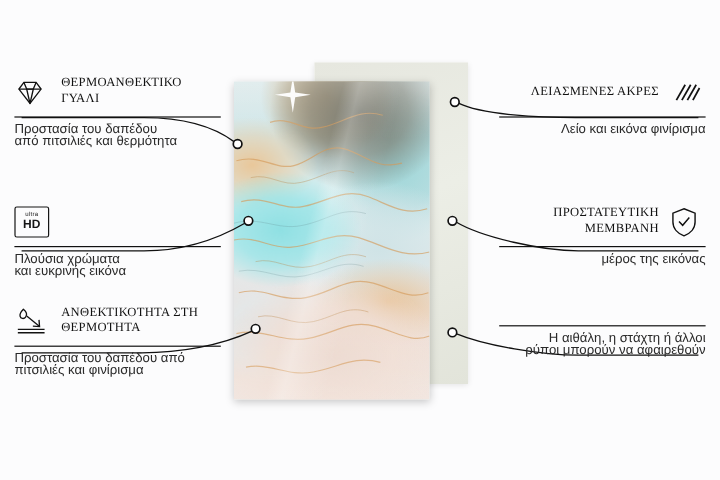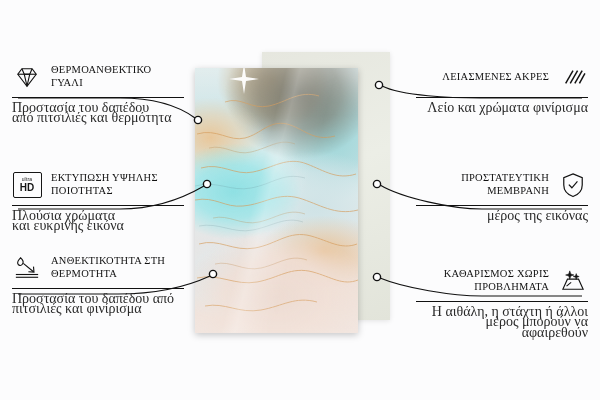--- a/index.html
+++ b/index.html
@@ -143,8 +143,8 @@
     width: 100%;
   }
   .f-desc {
-    font-family: Liberation Serif, serif;
-    font-size: 14px;
+    font-family: Liberation Sans, sans-serif;
+    font-size: 11px;
     line-height: 10.4px;
     color: #2a2a2a;
   }

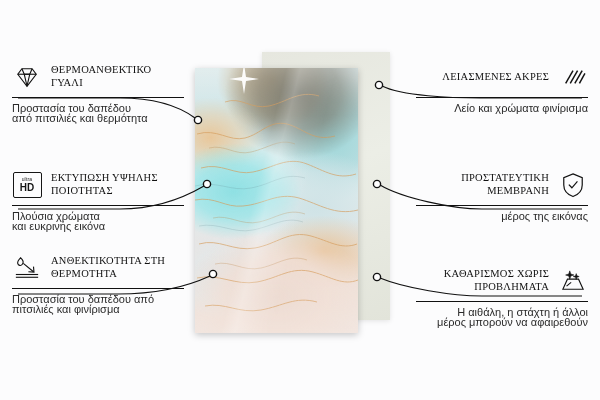--- a/index.html
+++ b/index.html
@@ -324,7 +324,7 @@
     </div>
     <div class="f-rule"></div>
     <div class="f-desc">
-      <div>Λείο και χρώματα φινίρισμα</div>
+      <div>Λείο και εικόνα φινίρισμα</div>
       <div></div>
     </div>
   </div>

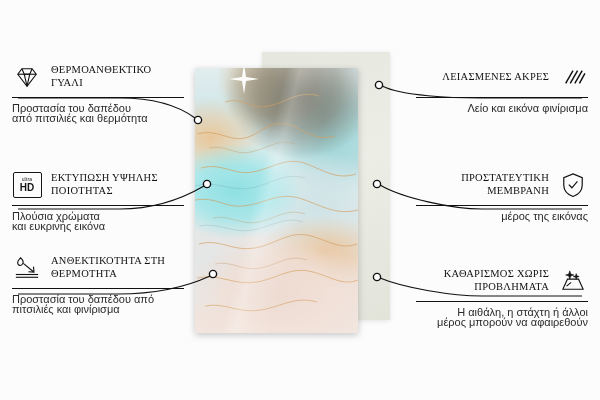--- a/index.html
+++ b/index.html
@@ -281,7 +281,6 @@
           <span class="hd">HD</span>
         </span>
       </span>
-      <span class="f-title">ΕΚΤΥΠΩΣΗ ΥΨΗΛΗΣ ΠΟΙΟΤΗΤΑΣ</span>
     </div>
     <div class="f-rule"></div>
     <div class="f-desc">

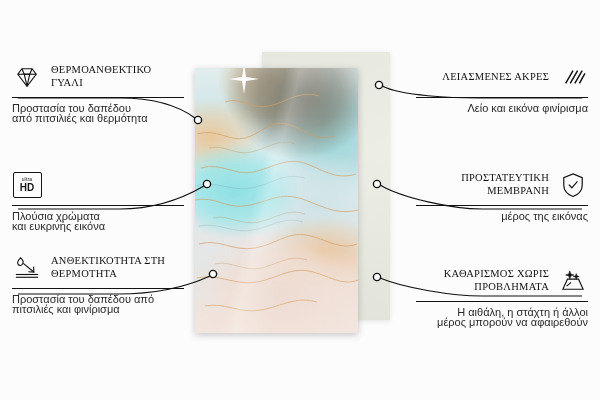--- a/index.html
+++ b/index.html
@@ -124,7 +124,6 @@
     height: 28px;
     display: flex;
     align-items: center;
-    justify-content: center;
     color: #1a1a1a;
   }
   .f-title {

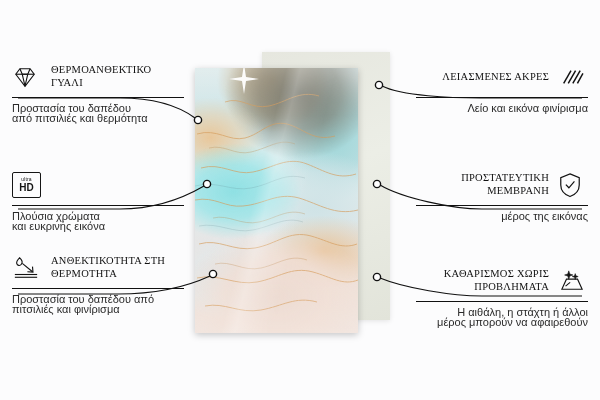--- a/index.html
+++ b/index.html
@@ -344,17 +344,6 @@
   </div>
 
   <div class="feature right" style="top:266px;">
-    <div class="f-head">
-      <span class="f-icon">
-        <svg viewBox="0 0 30 26" width="28" height="24" fill="none" stroke="#121212" stroke-width="1.2">
-          <path d="M4 22 L9 11 H21 L26 22 Z"></path>
-          <path d="M8 18.5 L13 14.5"></path>
-          <path d="M11.5 2 L12.6 5.4 L16 6.5 L12.6 7.6 L11.5 11 L10.4 7.6 L7 6.5 L10.4 5.4 Z" fill="#121212" stroke-width="0.6"></path>
-          <path d="M18.5 5 L19.3 7.4 L21.7 8.2 L19.3 9 L18.5 11.4 L17.7 9 L15.3 8.2 L17.7 7.4 Z" fill="#121212" stroke-width="0.6"></path>
-        </svg>
-      </span>
-      <span class="f-title">ΚΑΘΑΡΙΣΜΟΣ ΧΩΡΙΣ ΠΡΟΒΛΗΜΑΤΑ</span>
-    </div>
     <div class="f-rule"></div>
     <div class="f-desc">
       <div>Η αιθάλη, η στάχτη ή άλλοι</div>

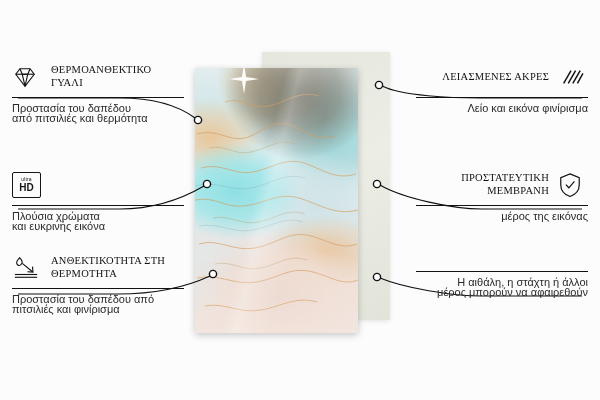--- a/index.html
+++ b/index.html
@@ -347,7 +347,7 @@
     <div class="f-rule"></div>
     <div class="f-desc">
       <div>Η αιθάλη, η στάχτη ή άλλοι</div>
-      <div>μέρος μπορούν να αφαιρεθούν</div>
+      <div>ρύποι μπορούν να αφαιρεθούν</div>
     </div>
   </div>
 

